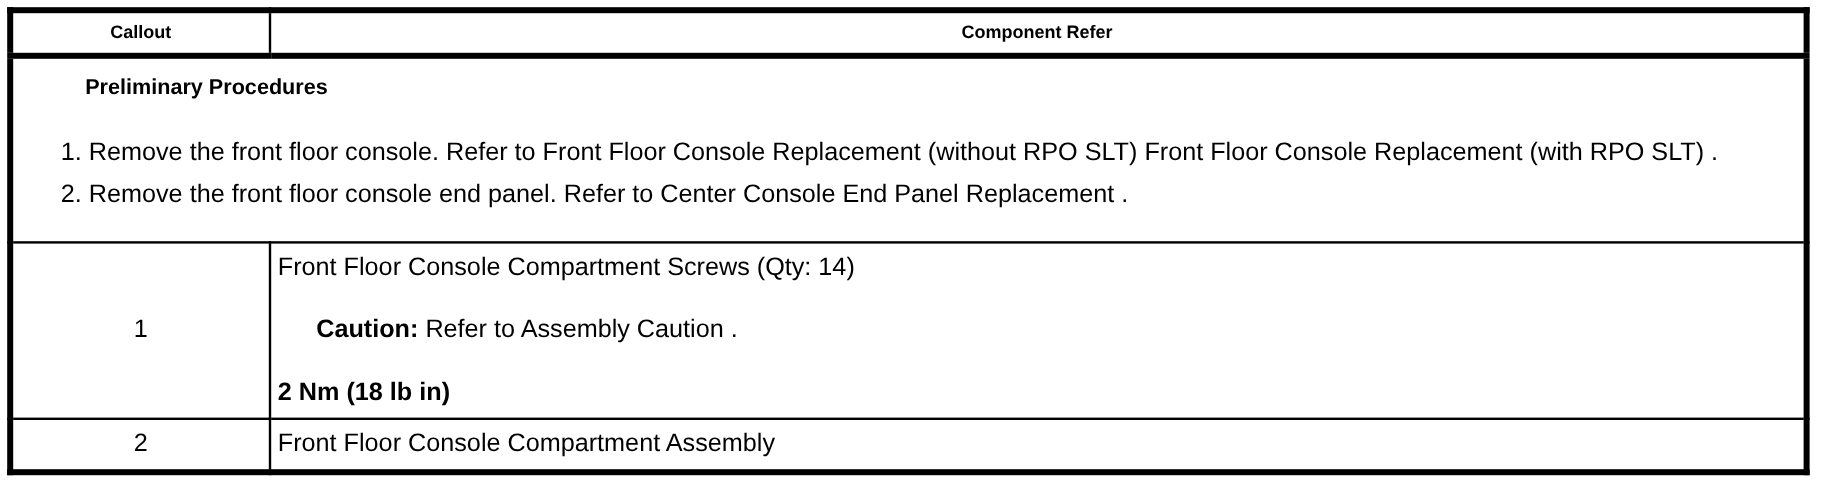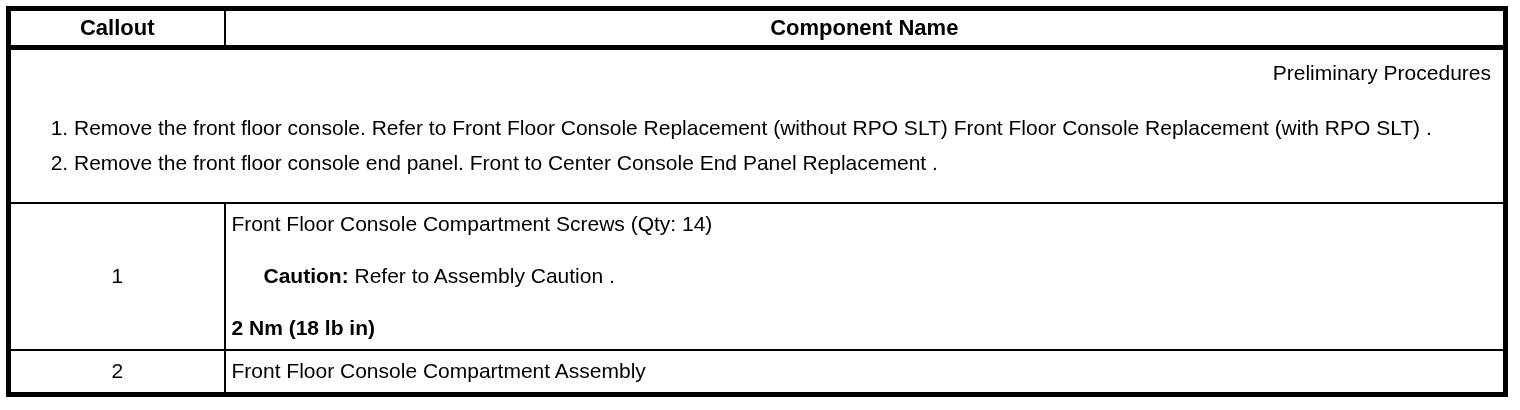--- a/index.html
+++ b/index.html
@@ -37,7 +37,7 @@
     text-align: center;
     vertical-align: middle;
     font-weight: bold;
-    font-size: 22px;
+    font-size: 15px;
   }
   col.callout-col { width: 216px; }
   td.prelim-cell {

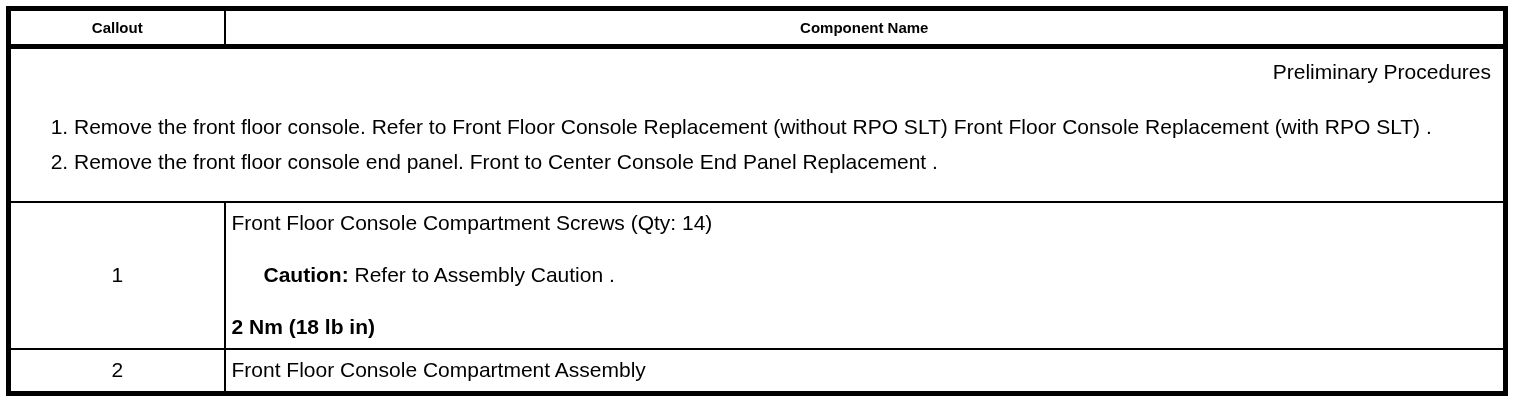--- a/index.html
+++ b/index.html
@@ -91,7 +91,7 @@
     <tbody>
         <tr class="header-row">
       <th>Callout</th>
-      <th>Component Name</th>
+      <th>Component Refer</th>
     </tr>
     <tr>
       <td class="prelim-cell" colspan="2">

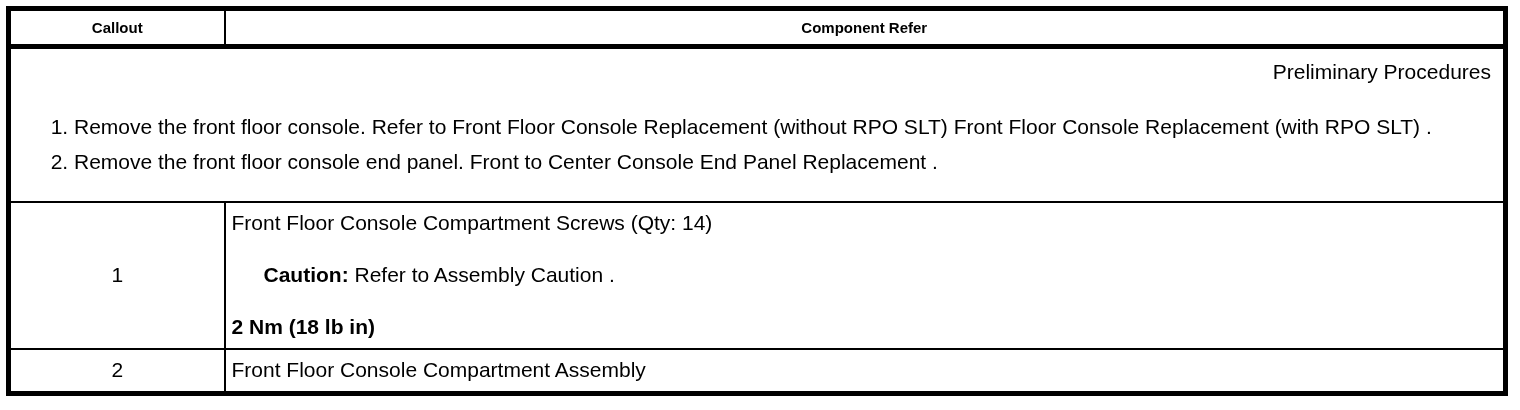--- a/index.html
+++ b/index.html
@@ -46,11 +46,10 @@
     vertical-align: top;
   }
   .prelim-title {
-    font-weight: normal;
-    font-size: 21px;
+    font-weight: bold;
+    font-size: 18px;
     margin: 2px 0 0 36px;
     line-height: 22px;
-    text-align: right;
   }
   ol.prelim-steps {
     margin: 30px 0 0 0;

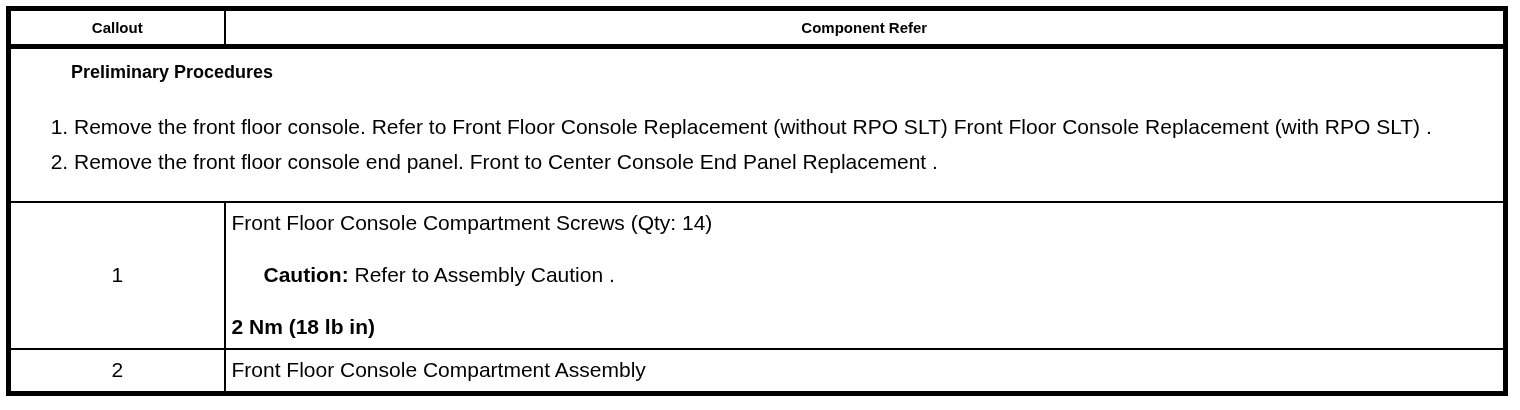--- a/index.html
+++ b/index.html
@@ -97,7 +97,7 @@
         <div class="prelim-title">Preliminary Procedures</div>
         <ol class="prelim-steps">
           <li>Remove the front floor console. Refer to Front Floor Console Replacement (without RPO SLT) Front Floor Console Replacement (with RPO SLT) .</li>
-          <li>Remove the front floor console end panel. Front to Center Console End Panel Replacement .</li>
+          <li>Remove the front floor console end panel. Refer to Center Console End Panel Replacement .</li>
         </ol>
       </td>
     </tr>

